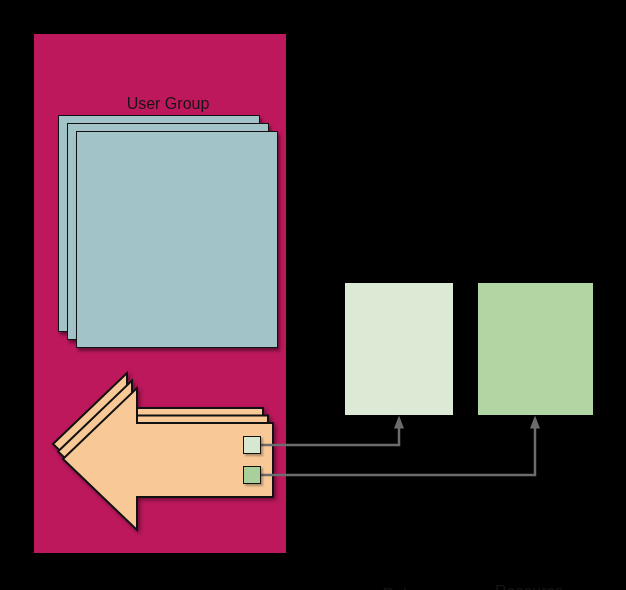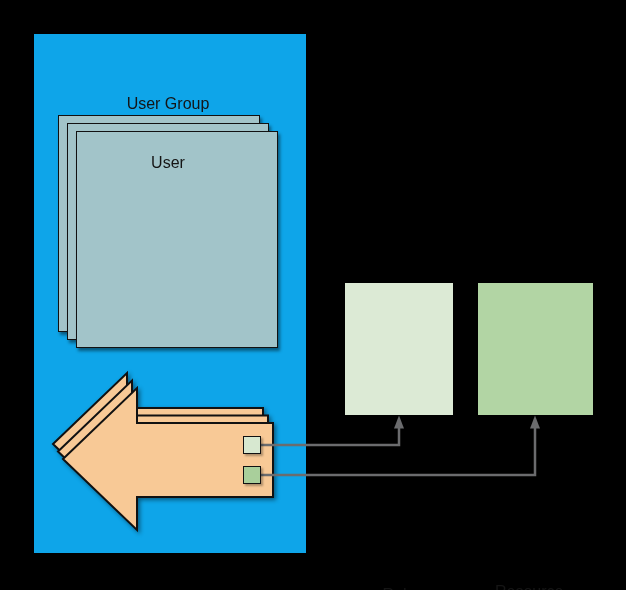--- a/index.html
+++ b/index.html
@@ -9,8 +9,8 @@
   }
   .label{position:absolute;font-size:16px;line-height:24px;white-space:nowrap;}
   .panel{
-    position:absolute;left:34px;top:34px;width:272px;height:519px;
-    background:#0ea5e9;
+    position:absolute;left:34px;top:34px;width:252px;height:519px;
+    background:#be185d;
   }
   .panel-title{left:0;top:58px;width:268px;text-align:center;}
   .user-sq{

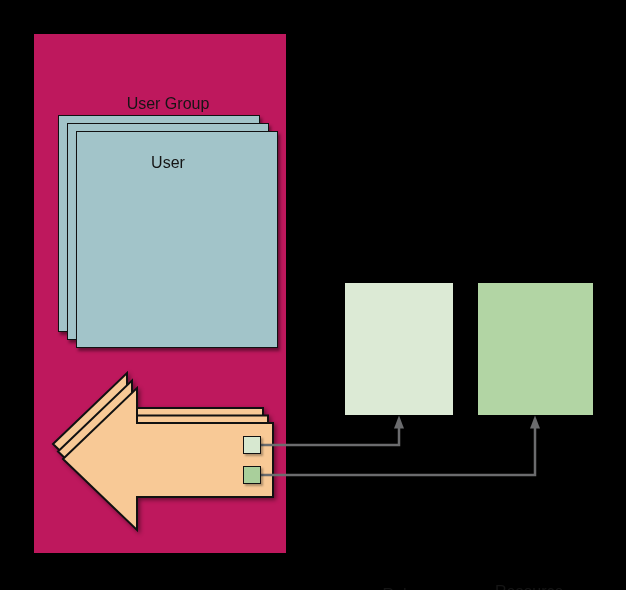--- a/index.html
+++ b/index.html
@@ -53,7 +53,6 @@
     <div class="user-sq back"></div>
     <div class="user-sq mid"></div>
     <div class="user-sq front"></div>
-    <div class="label user-label">User</div>
   </div>
 
   <svg class="svg-overlay" viewBox="0 0 626 590">

